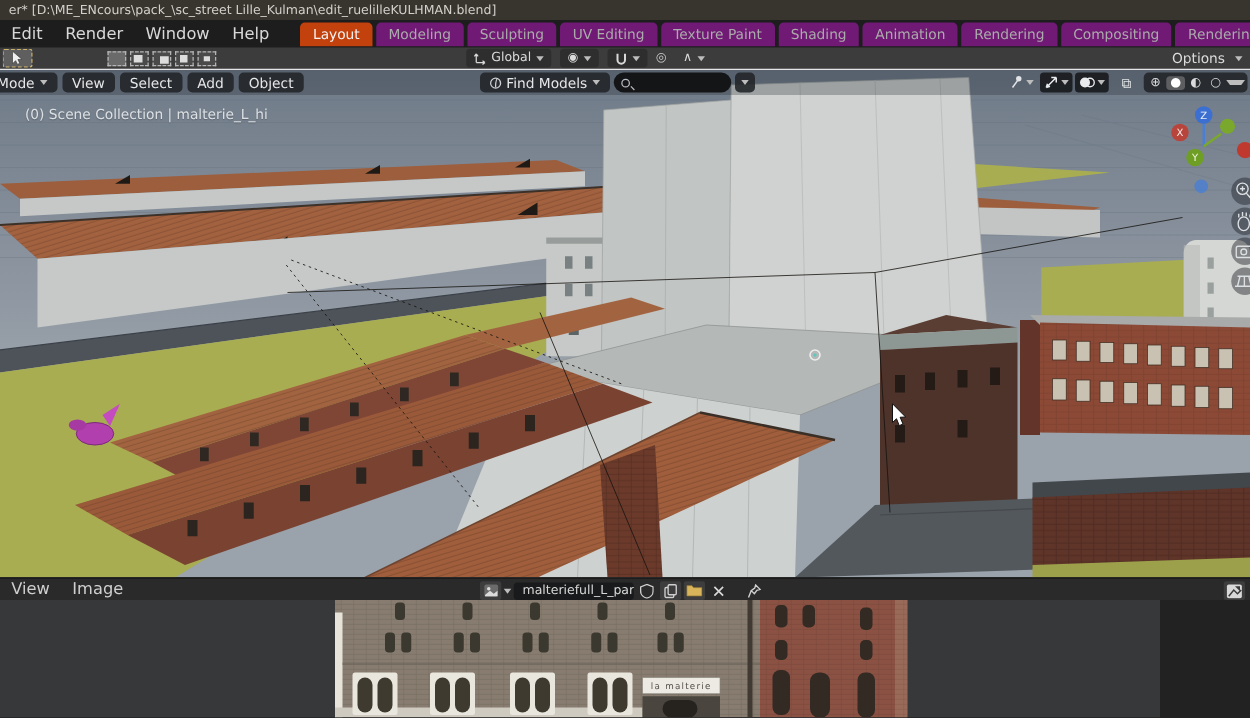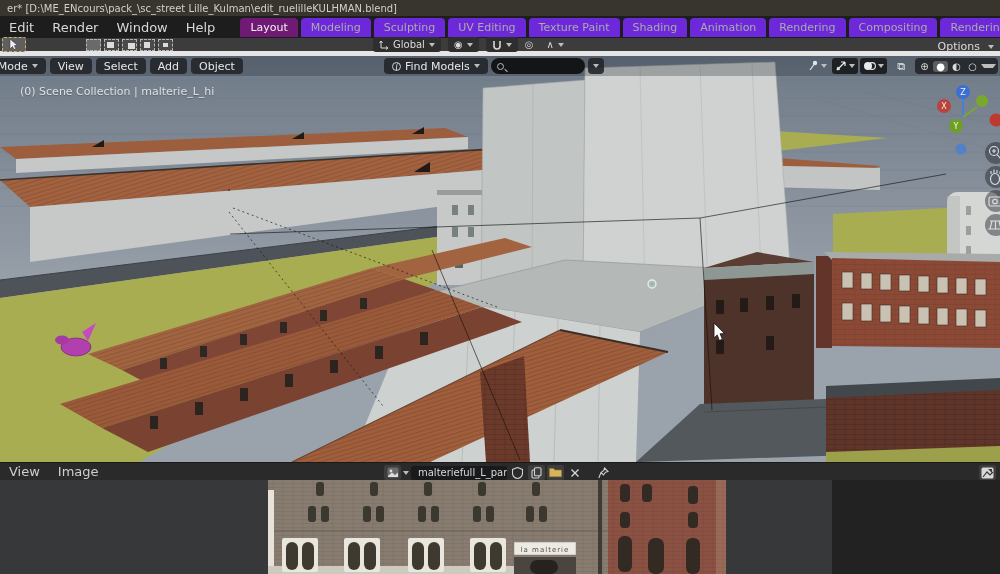--- a/index.html
+++ b/index.html
@@ -20,7 +20,7 @@
   .tabs { display:flex; align-items:center; gap:3px; margin-left:16px; }
   .tab { font-size:11px; color:#ababab; background:#6d28d9; padding:3px 10px;
     border-radius:4px 4px 0 0; white-space:nowrap; }
-  .tab.active { background:#701a75; color:#f2f2f2; }
+  .tab.active { background:#c2410c; color:#f2f2f2; }
   .tab.addtab { background:transparent; color:#bdbdbd; padding:3px 6px; }
   
   .toolbar { position:absolute; left:0; top:38px; width:1000px; height:18px;

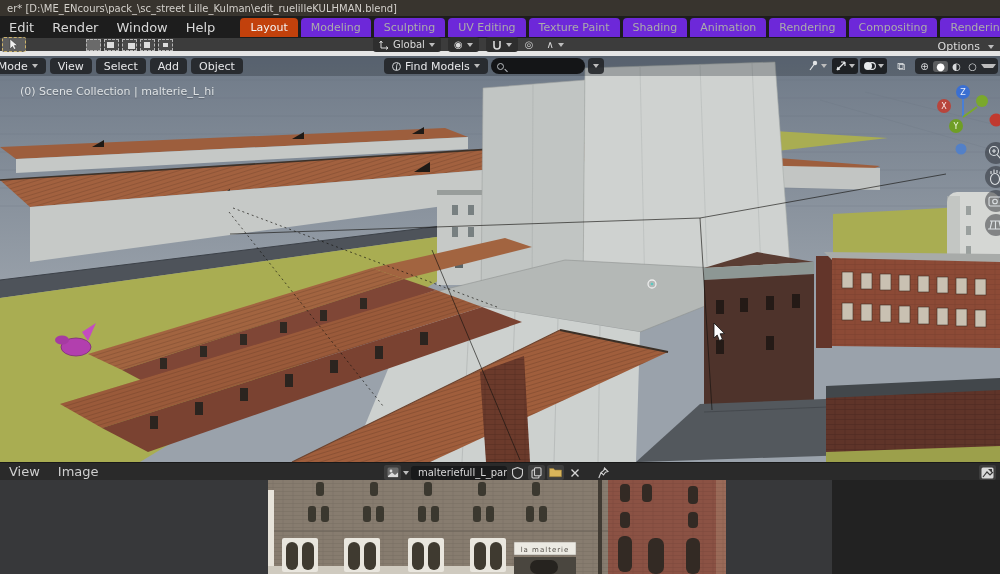--- a/index.html
+++ b/index.html
@@ -18,7 +18,7 @@
   .menu-item { font-size:13px; color:#d8d8d8; padding:3px 9px; border-radius:3px; }
   .menu-partial { font-size:11px; color:#d8d8d8; width:10px; overflow:hidden; }
   .tabs { display:flex; align-items:center; gap:3px; margin-left:16px; }
-  .tab { font-size:11px; color:#ababab; background:#6d28d9; padding:3px 10px;
+  .tab { font-size:11px; color:#ababab; background:#701a75; padding:3px 10px;
     border-radius:4px 4px 0 0; white-space:nowrap; }
   .tab.active { background:#c2410c; color:#f2f2f2; }
   .tab.addtab { background:transparent; color:#bdbdbd; padding:3px 6px; }

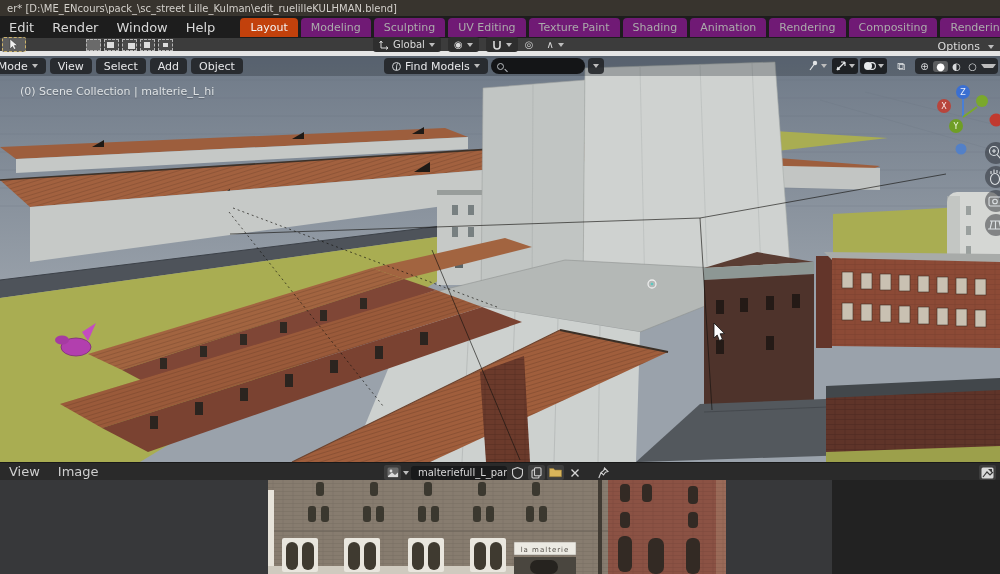--- a/index.html
+++ b/index.html
@@ -24,7 +24,7 @@
   .tab.addtab { background:transparent; color:#bdbdbd; padding:3px 6px; }
   
   .toolbar { position:absolute; left:0; top:38px; width:1000px; height:18px;
-    background:#3c3c3c; border-bottom:5px solid #e5e5e5;
+    background:#3c3c3c; border-bottom:1px solid #e5e5e5;
     display:flex; align-items:center; font-size:10px; }
   .tool-btn { width:24px; height:15px; margin-left:2px; background:#5f5f5f;
     border:1px dashed #cdb36a; border-radius:2px; display:flex;

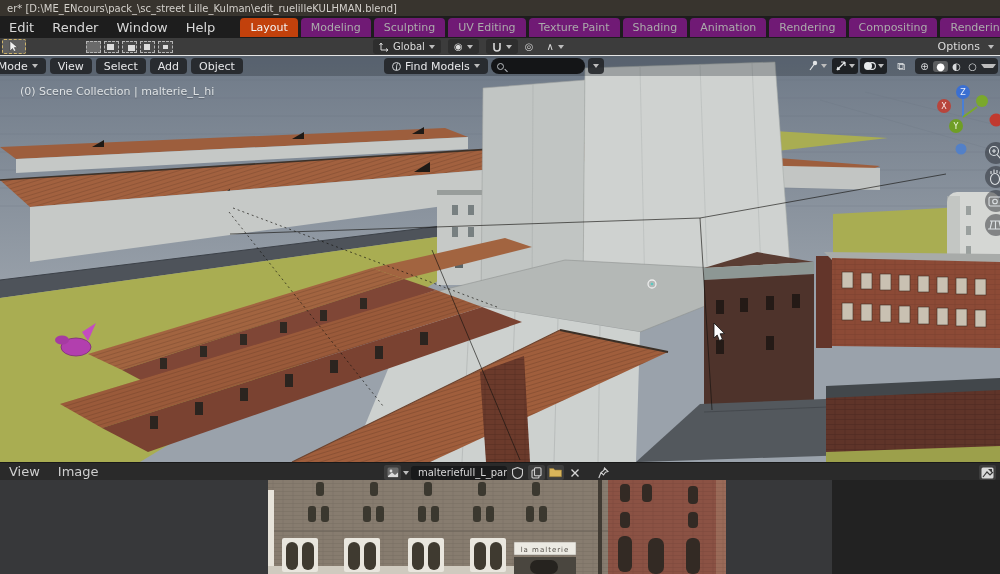--- a/index.html
+++ b/index.html
@@ -80,7 +80,7 @@
   .hicon { width:17px; height:15px; display:flex; align-items:center; justify-content:center; }
   .hicon.boxed { background:#3d3d3d; border-radius:2px; }
   .img-right { position:absolute; right:4px; top:2px; }
-  .canvas { position:absolute; left:0; top:480px; width:832px; height:94px; background:#37383a; }
+  .canvas { position:absolute; left:0; top:480px; width:928px; height:94px; background:#37383a; }
   .photo { position:absolute; left:268px; top:0; }
   svg text { font-family:"DejaVu Sans", sans-serif; }
 </style>

